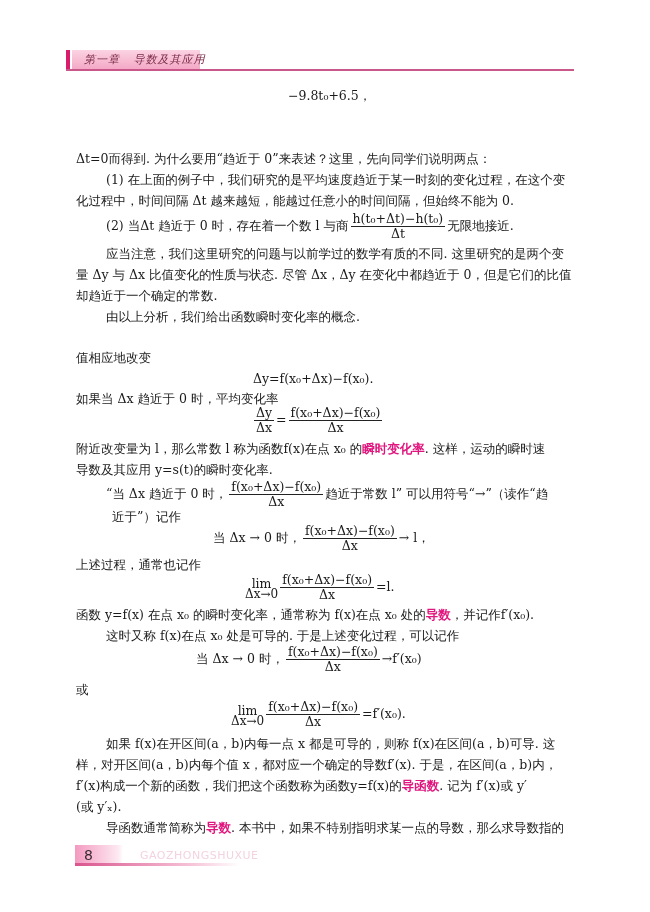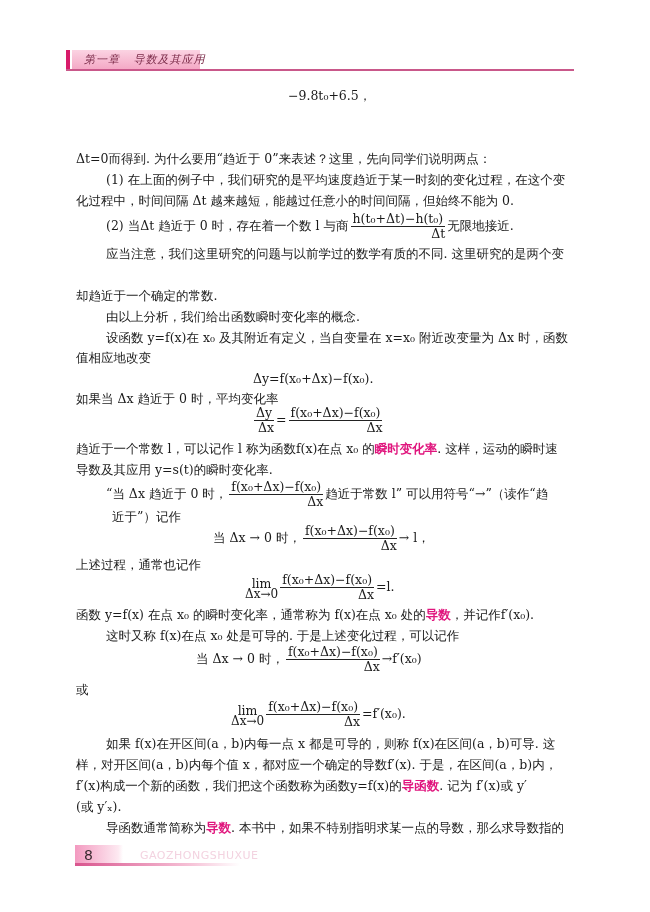--- a/index.html
+++ b/index.html
@@ -21,7 +21,7 @@
   .fl { left: 76px; }
   .em { color: #e0157d; font-family: "DejaVu Sans", sans-serif; font-weight: bold; font-size: 12.5px; }
   i, .it { font-style: italic; }
-  .frac { display: inline-block; vertical-align: middle; text-align: right; margin: 0 2px; }
+  .frac { display: inline-block; vertical-align: middle; text-align: center; margin: 0 2px; }
   .frac .num { display: block; border-bottom: 1px solid #222; padding: 0 2px; line-height: 14px; }
   .frac .den { display: block; line-height: 14px; }
   .lim { display: inline-block; vertical-align: middle; text-align: center; line-height: 12px; }

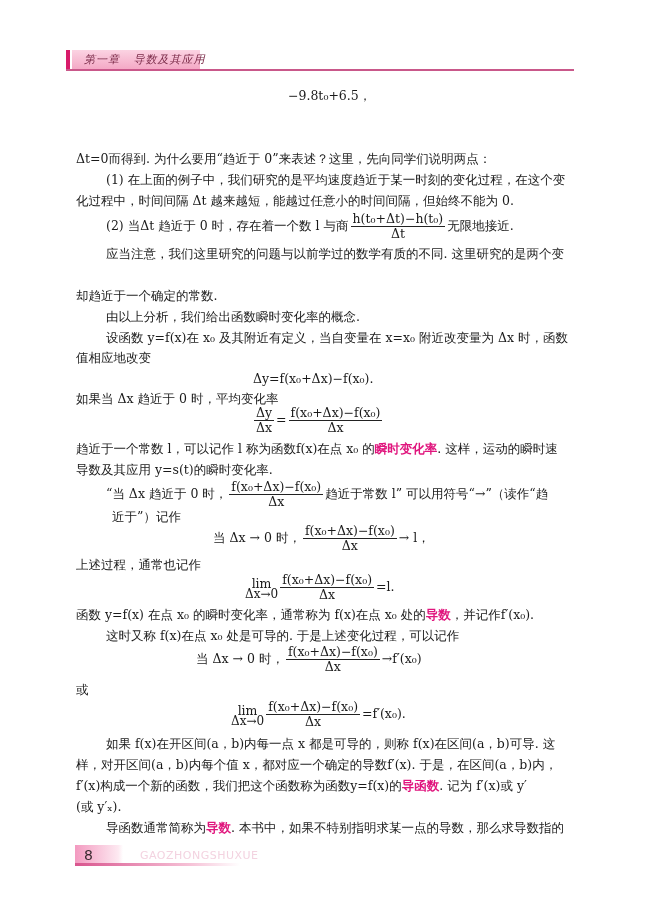--- a/index.html
+++ b/index.html
@@ -60,6 +60,7 @@
   </div>
 
   <div class="ln ind" style="top:246px;">应当注意，我们这里研究的问题与以前学过的数学有质的不同. 这里研究的是两个变</div>
+  <div class="ln fl" style="top:267px;">量 Δy 与 Δx 比值变化的性质与状态. 尽管 Δx，Δy 在变化中都趋近于 0，但是它们的比值</div>
   <div class="ln fl" style="top:288px;">却趋近于一个确定的常数.</div>
 
   <div class="ln ind" style="top:309px;">由以上分析，我们给出函数瞬时变化率的概念.</div>

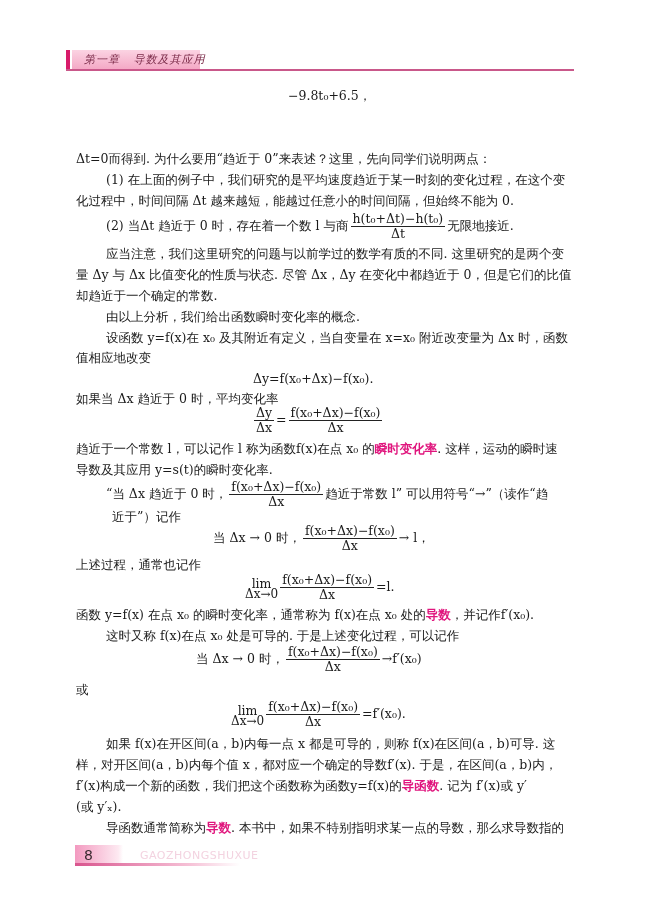--- a/index.html
+++ b/index.html
@@ -65,7 +65,6 @@
 
   <div class="ln ind" style="top:309px;">由以上分析，我们给出函数瞬时变化率的概念.</div>
 
-  <div class="ln ind" style="top:330px;">设函数 y=f(x)在 x₀ 及其附近有定义，当自变量在 x=x₀ 附近改变量为 Δx 时，函数</div>
   <div class="ln fl" style="top:350px;">值相应地改变</div>
 
   <div class="ln" style="left:253px; top:371px;">Δy=f(x₀+Δx)−f(x₀).</div>

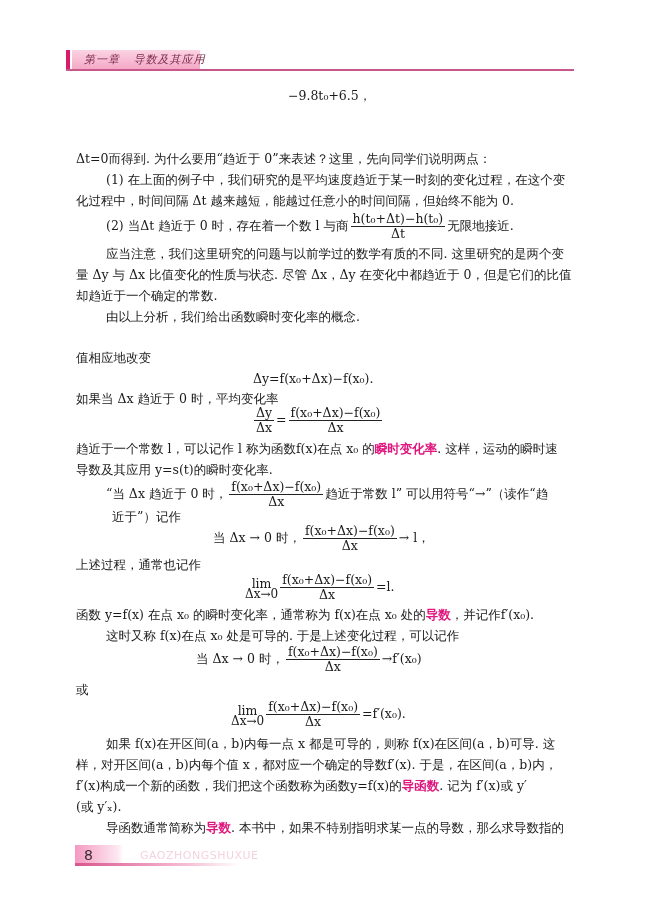--- a/index.html
+++ b/index.html
@@ -76,7 +76,7 @@
   </div>
 
   <div class="ln fl" style="top:441px;">
-    <span>趋近于一个常数 l，可以记作 l 称为函数f(x)在点 x₀ 的</span><span class="em">瞬时变化率</span><span>. 这样，运动的瞬时速</span>
+    <span>附近改变量为 l，那么常数 l 称为函数f(x)在点 x₀ 的</span><span class="em">瞬时变化率</span><span>. 这样，运动的瞬时速</span>
   </div>
   <div class="ln fl" style="top:462px;">导数及其应用 y=s(t)的瞬时变化率.</div>
 

